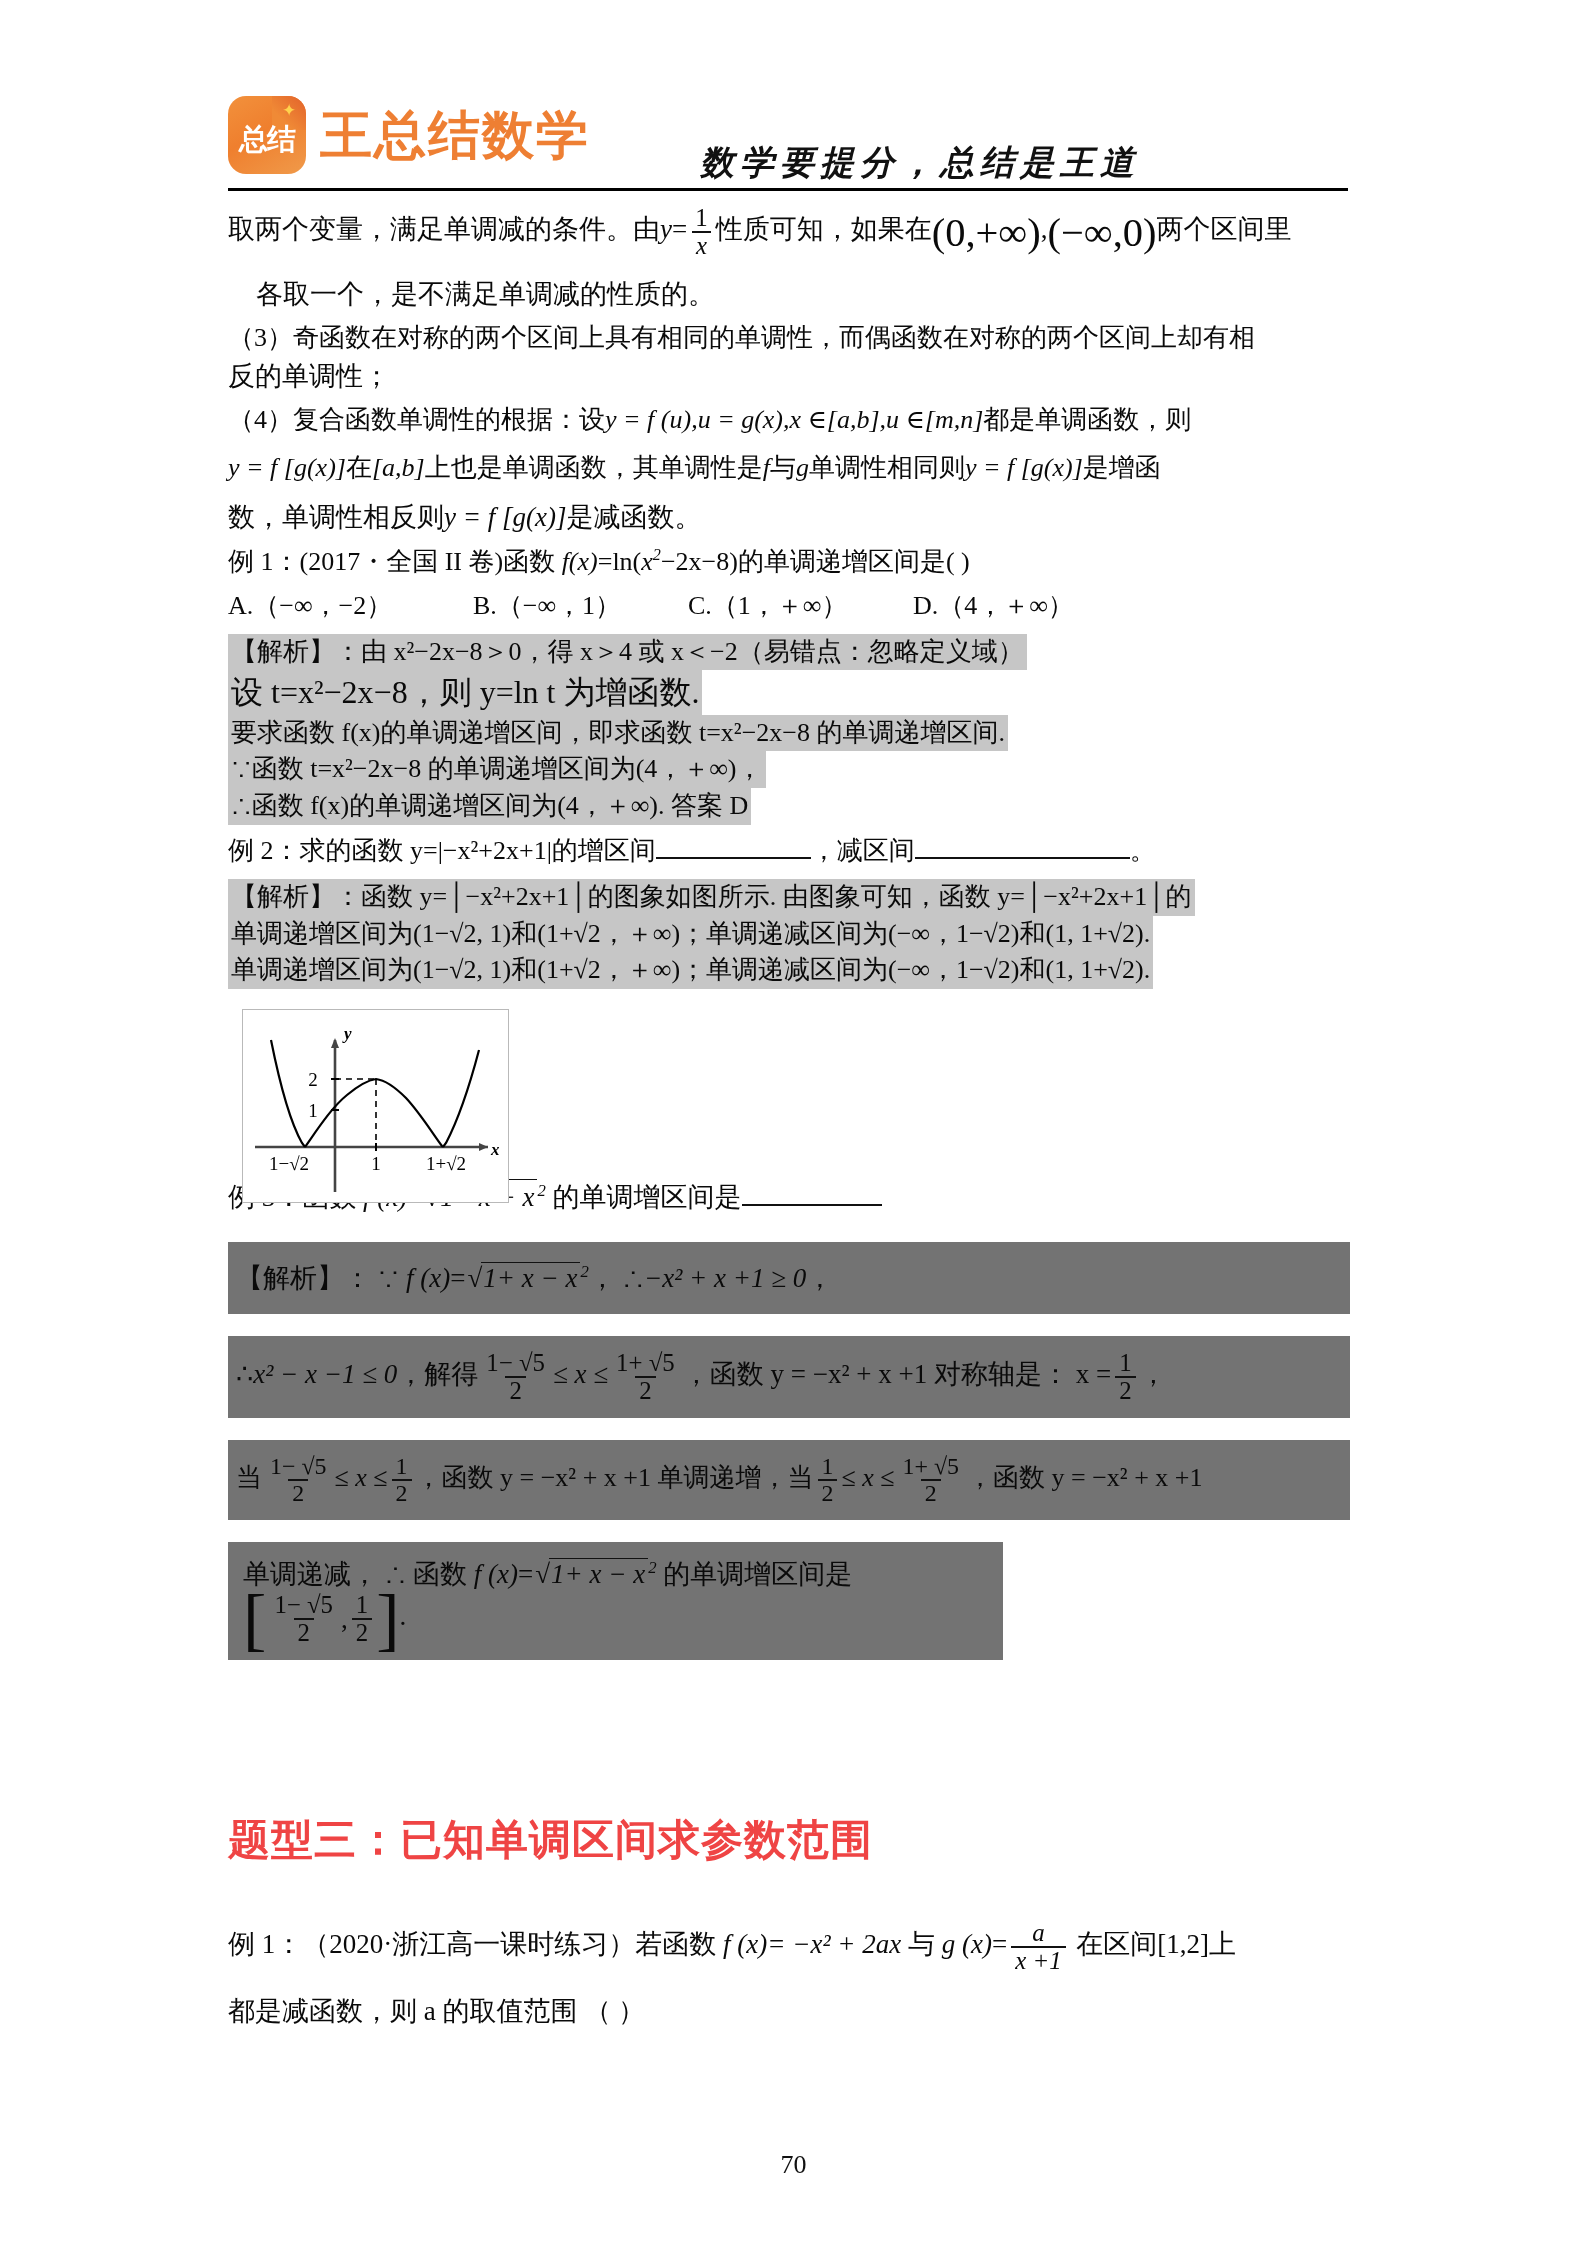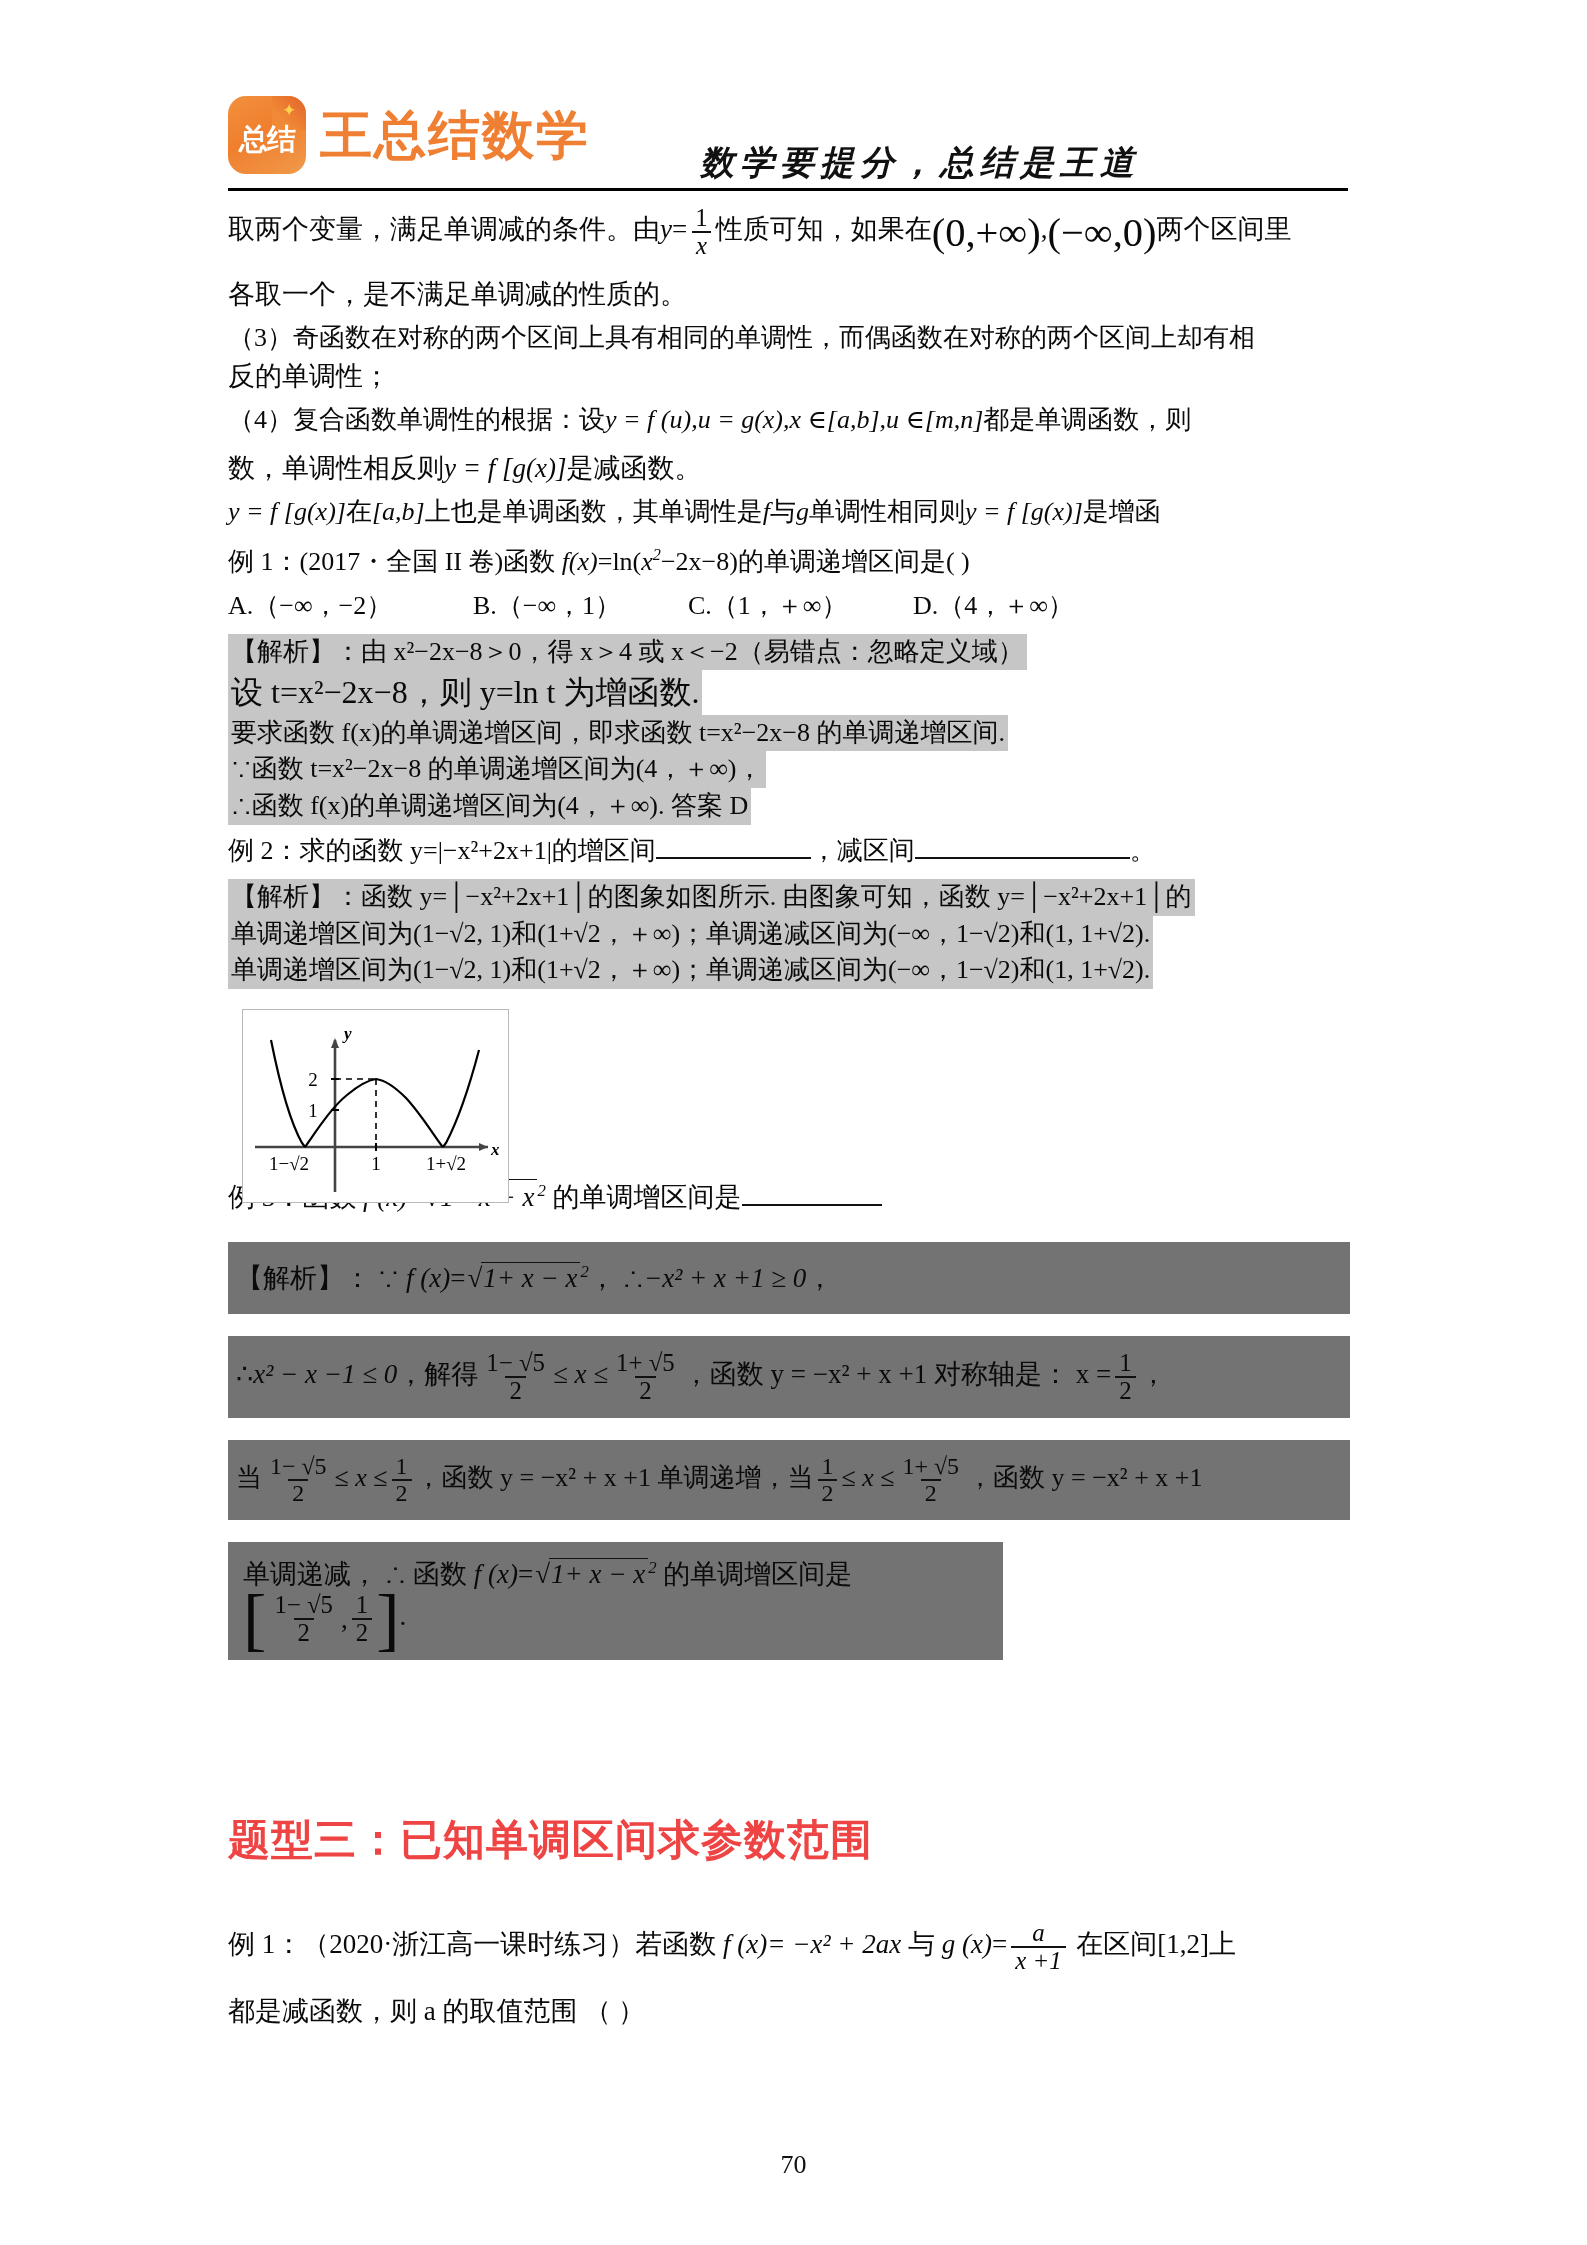--- a/index.html
+++ b/index.html
@@ -128,7 +128,7 @@
         </span><span>性质可知，如果在</span><span class="big">(0,+∞)</span><span>,</span><span class="big">(−∞,0)</span><span>两个区间里</span>
     </p>
 
-    <p class="line" style="margin-bottom:8px;">各取一个，是不满足单调减的性质的。</p>
+    <p class="line" style="margin-bottom:8px;margin-left:28px;">各取一个，是不满足单调减的性质的。</p>
 
     <p class="line" style="font-size:26px;">（3）奇函数在对称的两个区间上具有相同的单调性，而偶函数在对称的两个区间上却有相</p>
     <p class="line" style="margin-bottom:8px;">反的单调性；</p>

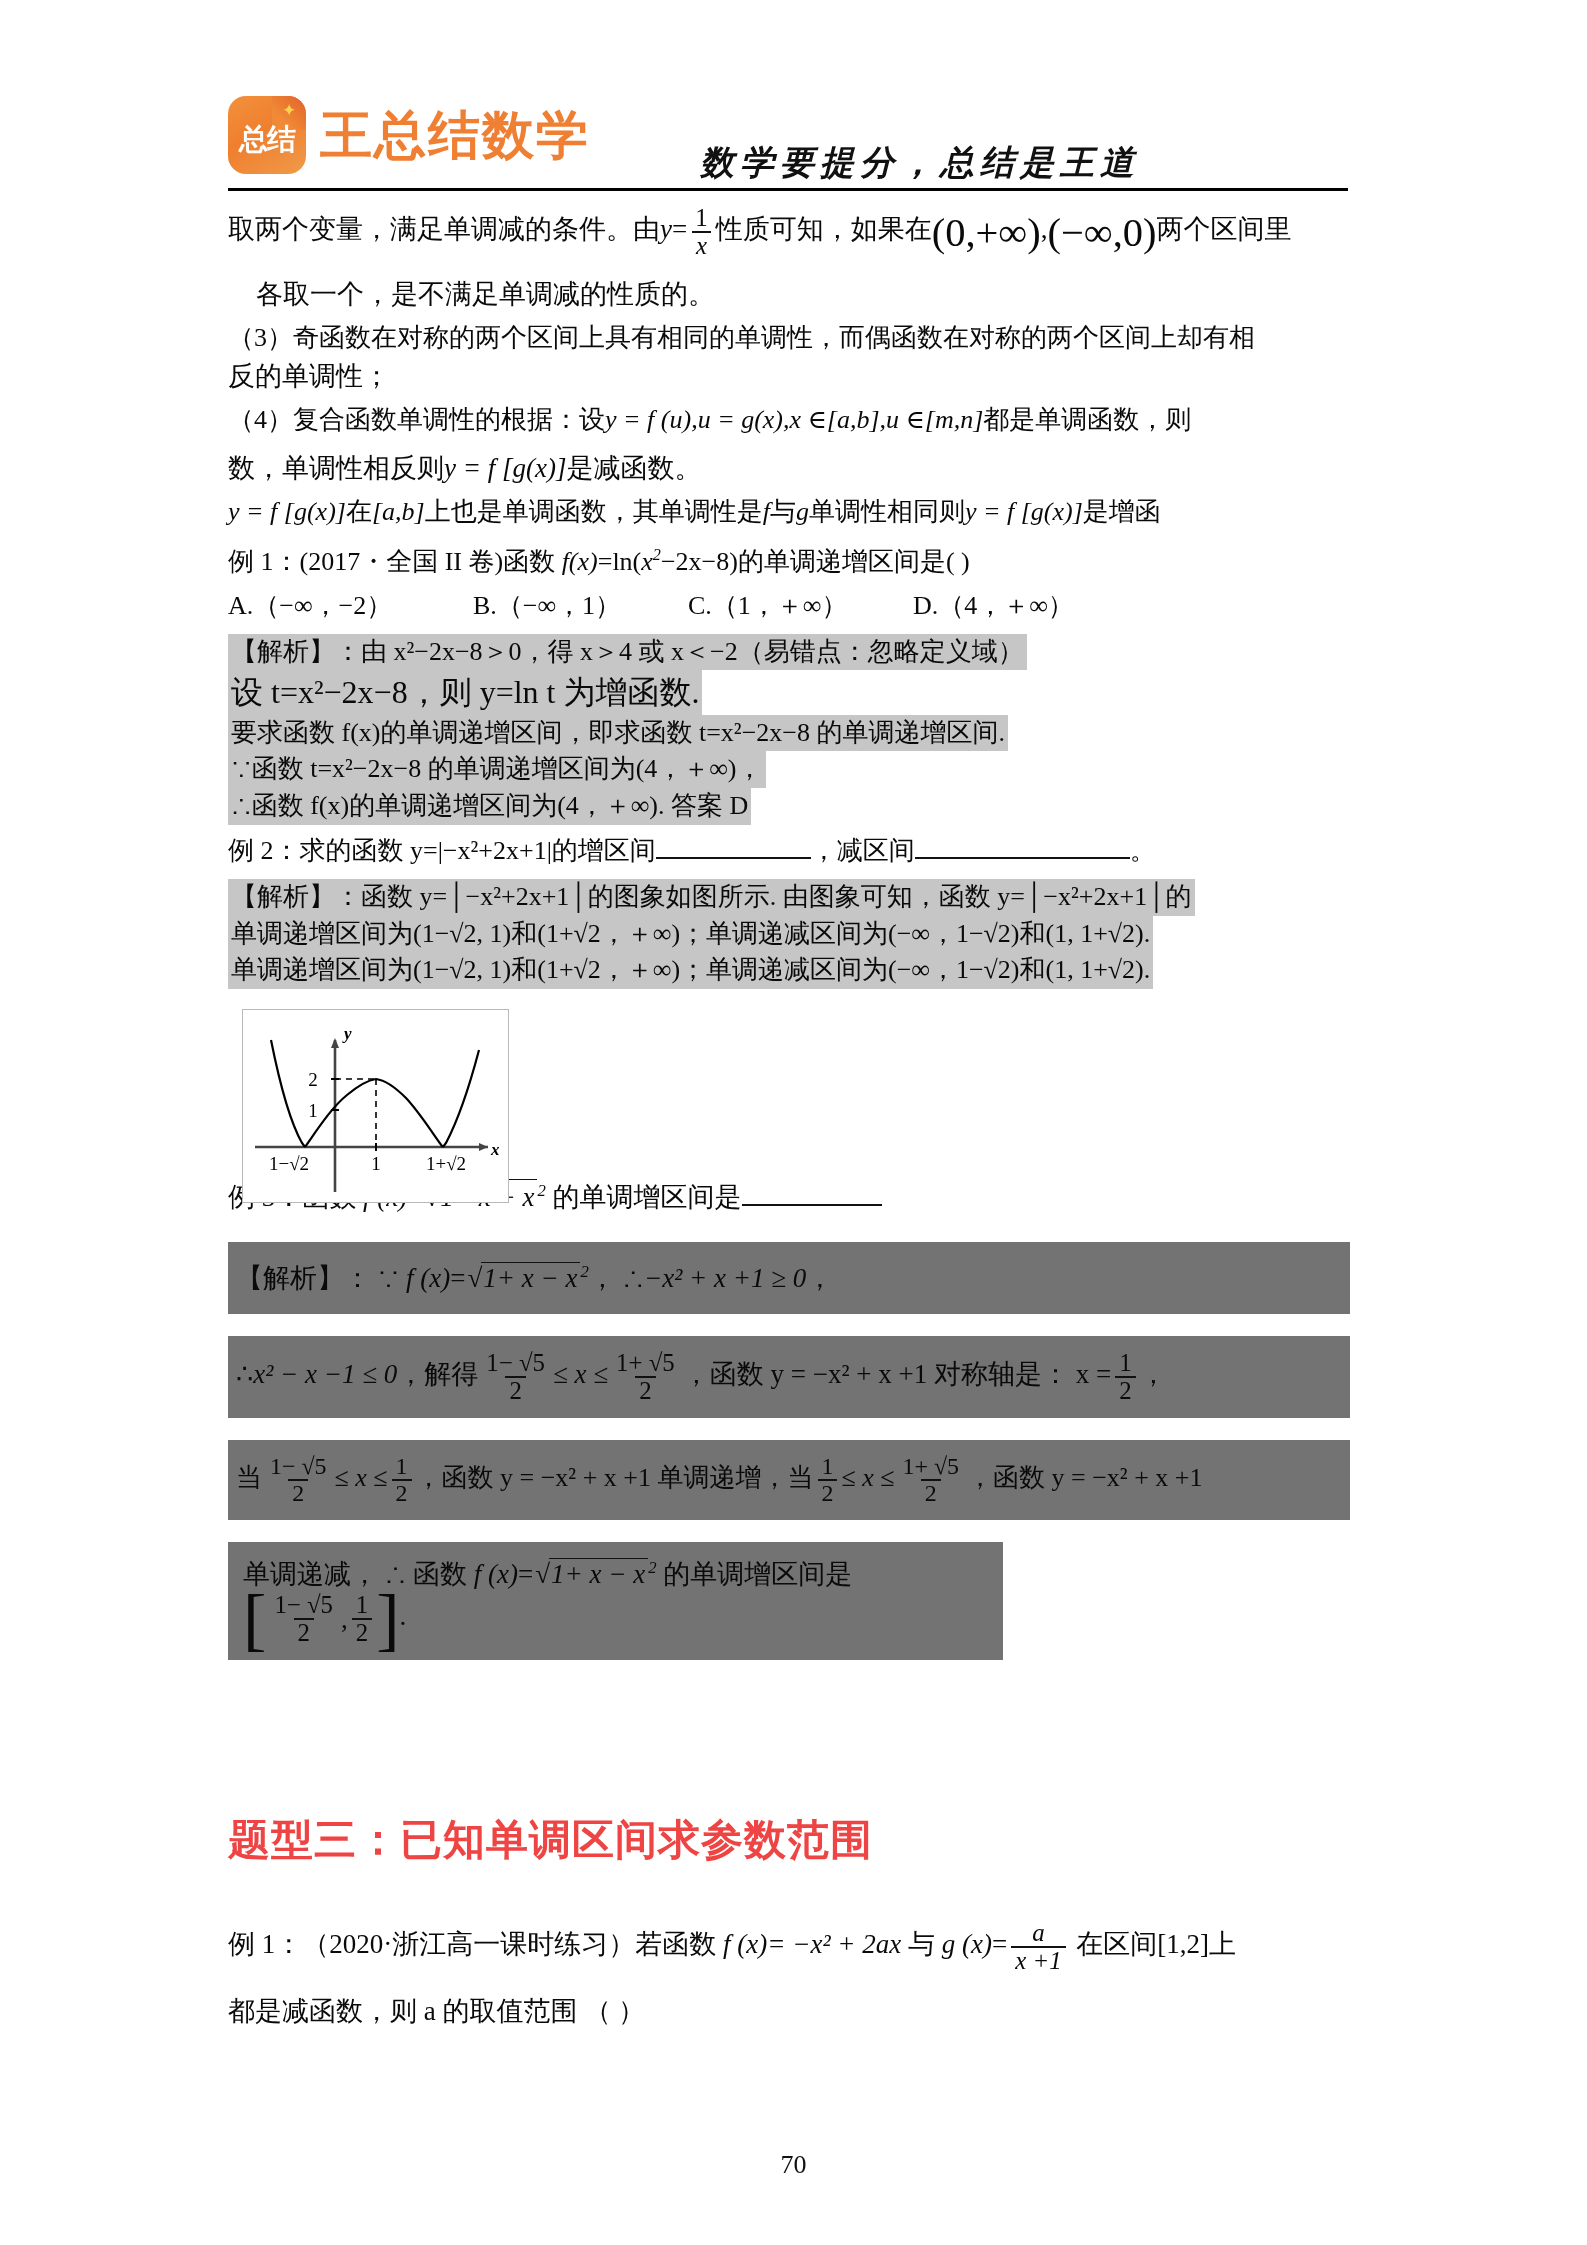--- a/index.html
+++ b/index.html
@@ -137,12 +137,12 @@
       <span>（4）复合函数单调性的根据：设</span><span class="mathvar">y = f (u),u = g(x),x ∈[a,b],u ∈[m,n]</span><span>都是单调函数，则</span>
     </p>
 
+    <p class="line" style="font-size:26px;margin-bottom:14px;">
+      <span class="mathvar">y = f [g(x)]</span><span>在</span><span class="mathvar">[a,b]</span><span>上也是单调函数，其单调性是</span><span class="mathvar">f</span><span>与</span><span class="mathvar">g</span><span>单调性相同则</span><span class="mathvar">y = f [g(x)]</span><span>是增函</span>
+    </p>
+
     <p class="line" style="margin-bottom:8px;">
       <span>数，单调性相反则</span><span class="mathvar">y = f [g(x)]</span><span>是减函数。</span>
-    </p>
-
-    <p class="line" style="font-size:26px;margin-bottom:14px;">
-      <span class="mathvar">y = f [g(x)]</span><span>在</span><span class="mathvar">[a,b]</span><span>上也是单调函数，其单调性是</span><span class="mathvar">f</span><span>与</span><span class="mathvar">g</span><span>单调性相同则</span><span class="mathvar">y = f [g(x)]</span><span>是增函</span>
     </p>
 
     <p class="line" style="font-size:26px;margin-bottom:10px;">

